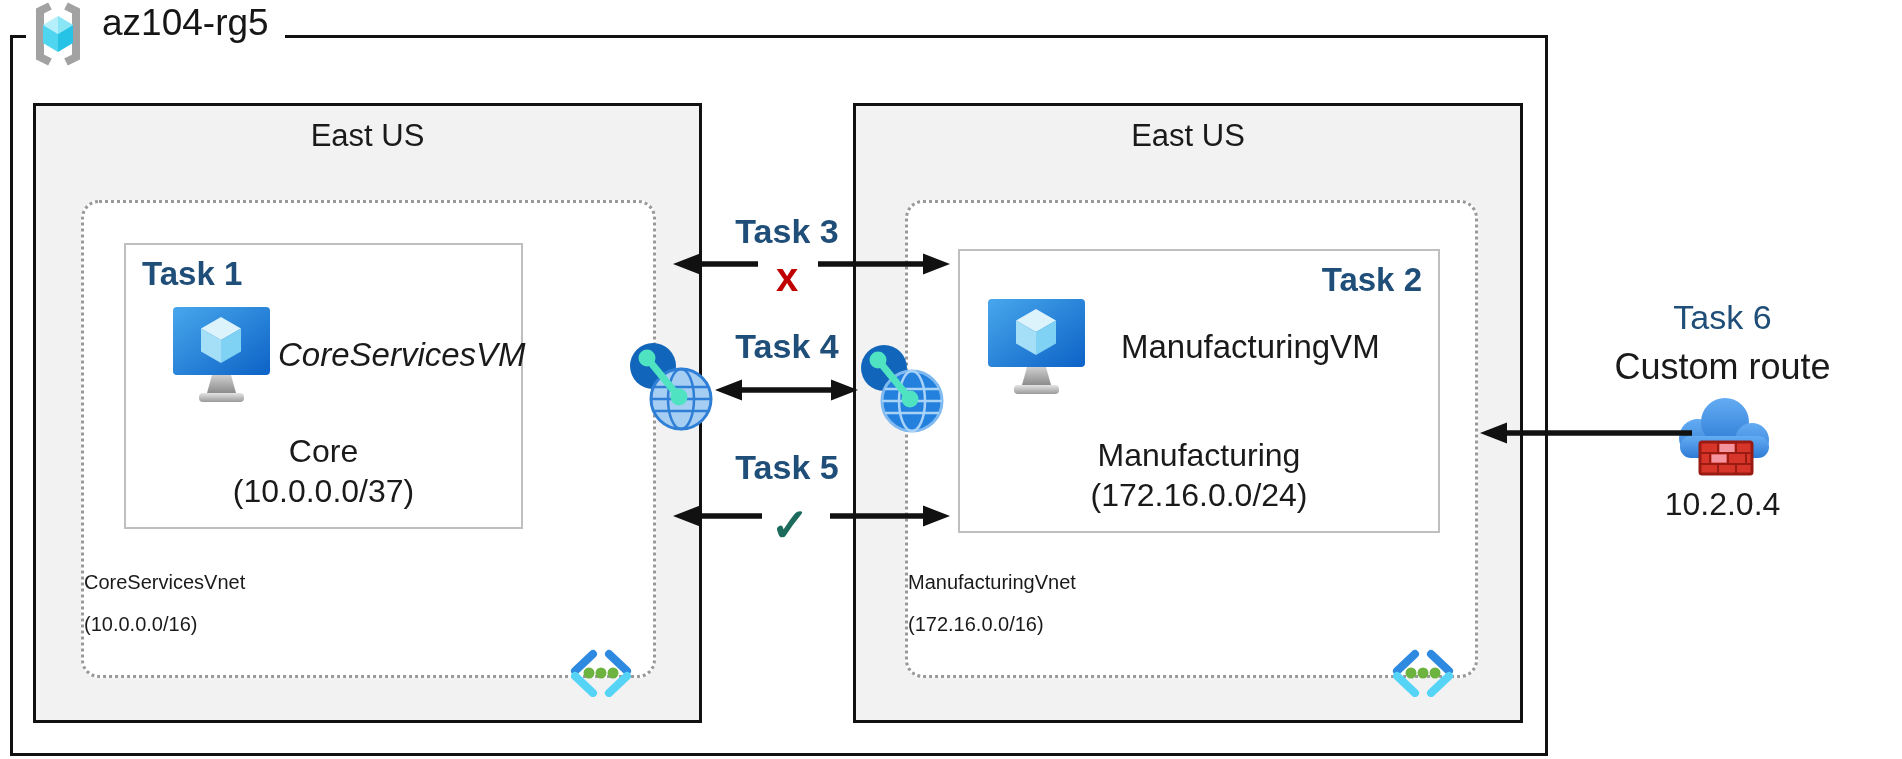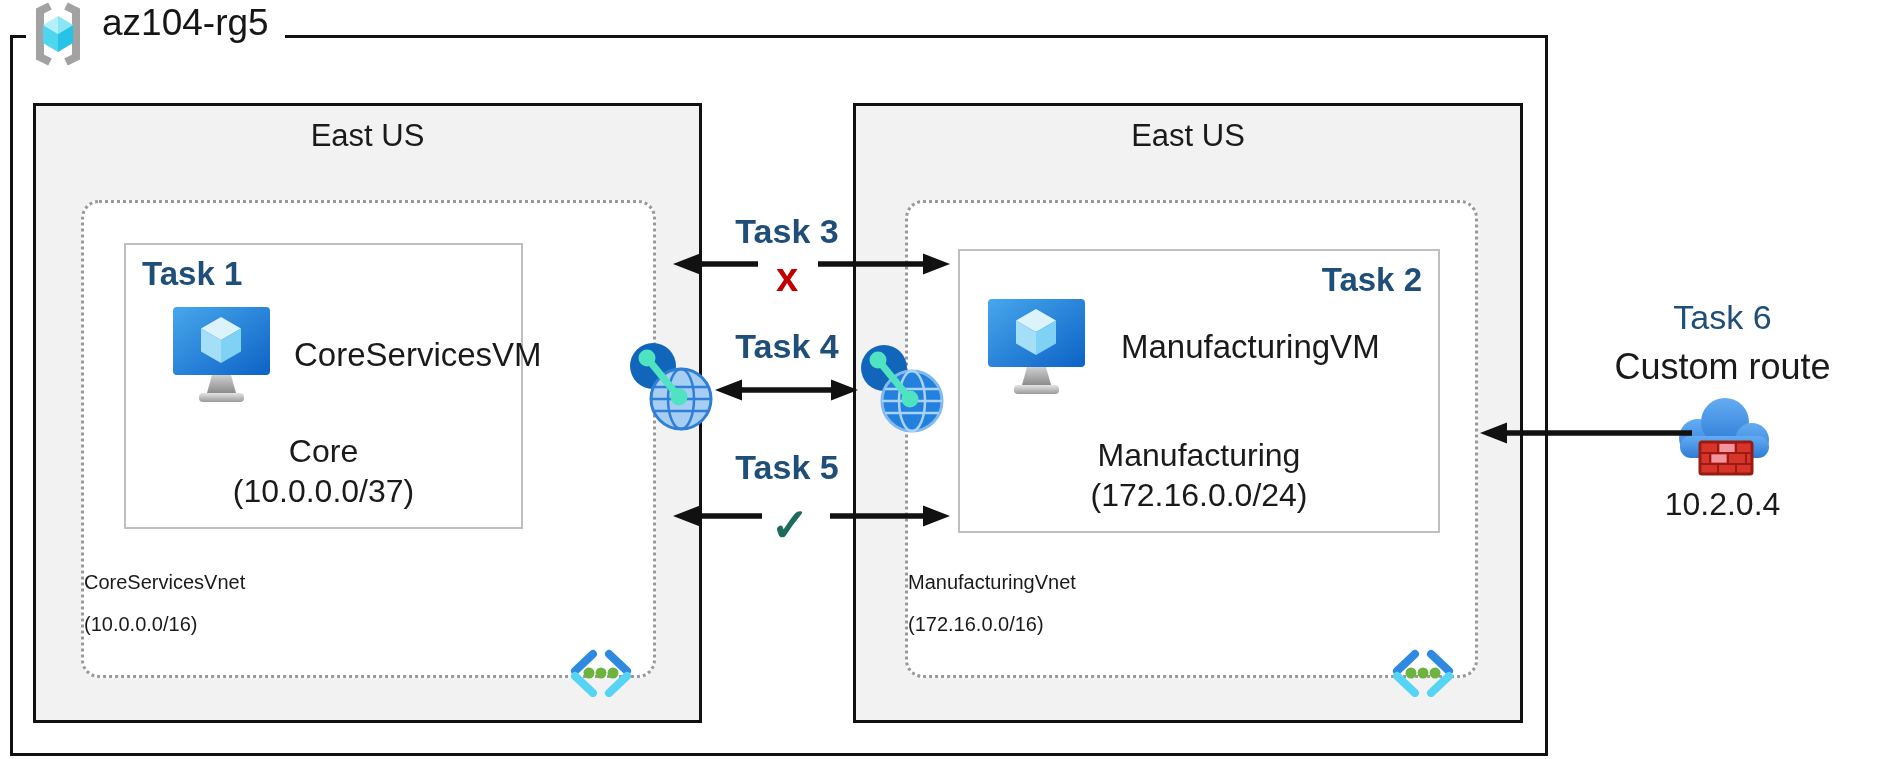--- a/index.html
+++ b/index.html
@@ -38,7 +38,7 @@
   .task-left{left:16px;}
   .task-right{right:16px;}
   .vm-row{position:absolute;display:flex;align-items:center;}
-  .vm-row-left{left:47px;top:62px;gap:24px;}
+  .vm-row-left{left:47px;top:62px;gap:8px;font-style:italic;}
   .vm-row-right{left:28px;top:48px;gap:36px;}
   .vm-name{font-size:33px;}
   .subnet-caption{position:absolute;left:0;right:0;bottom:16px;text-align:center;

